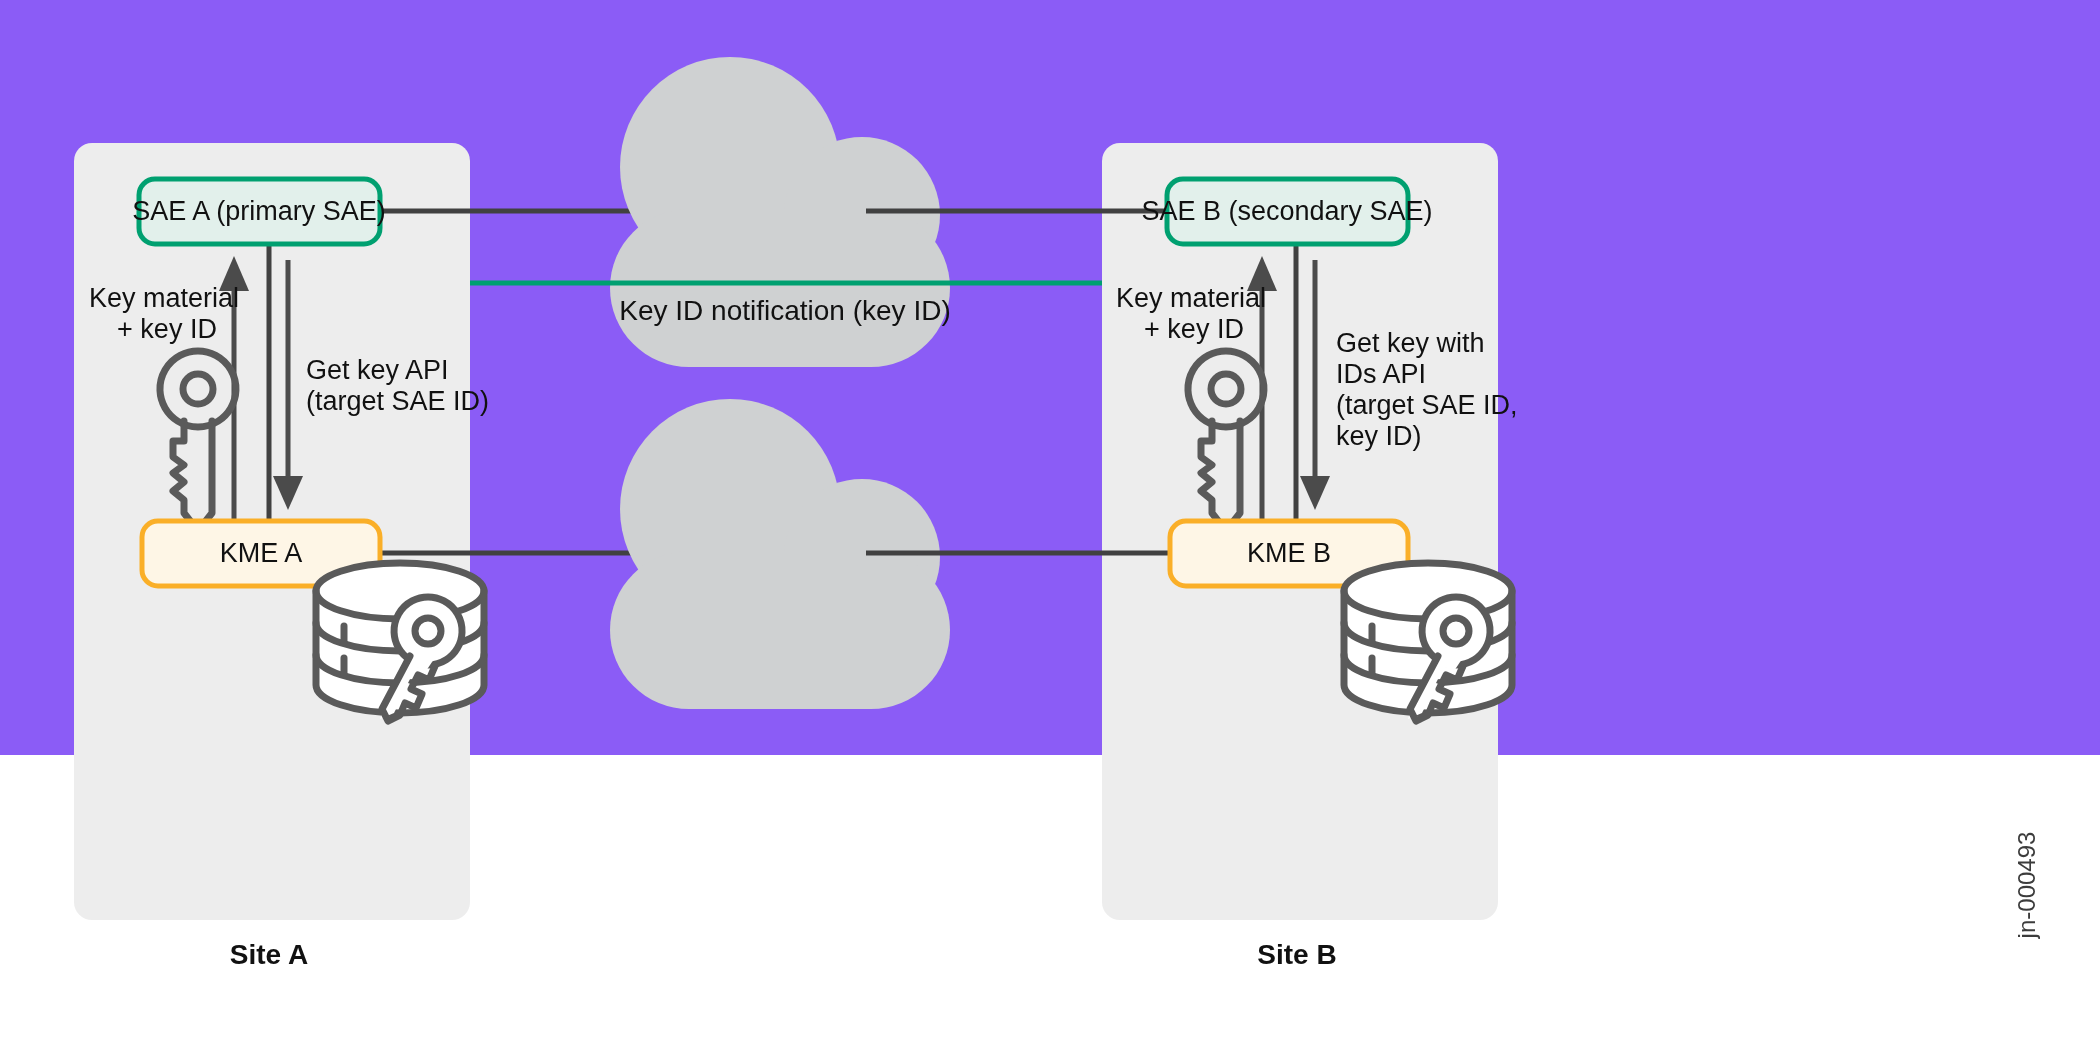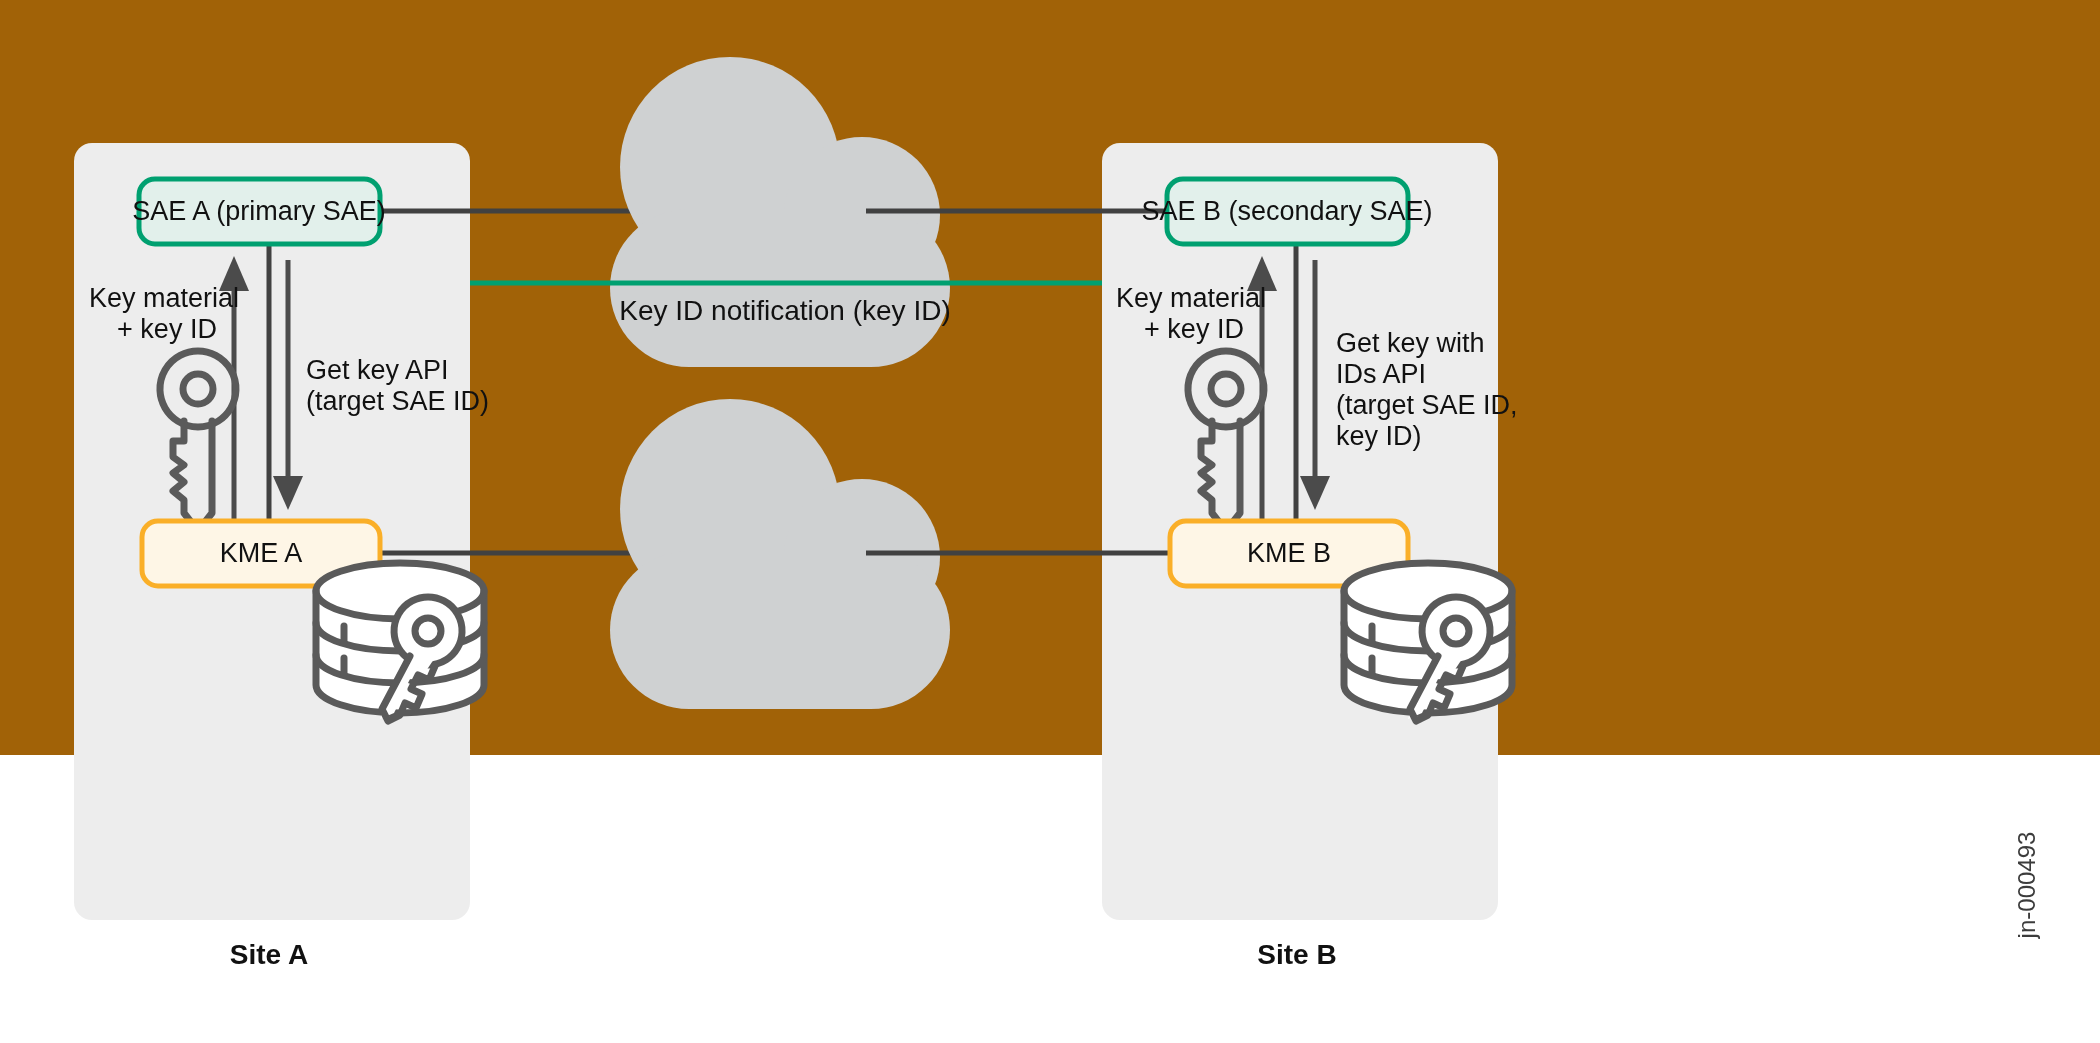--- a/index.html
+++ b/index.html
@@ -17,7 +17,7 @@
     position: relative;
     width: 2100px;
     height: 755px;
-    background: #a16207;
+    background: #8b5cf6;
   }
   #diagram {
     position: absolute;

